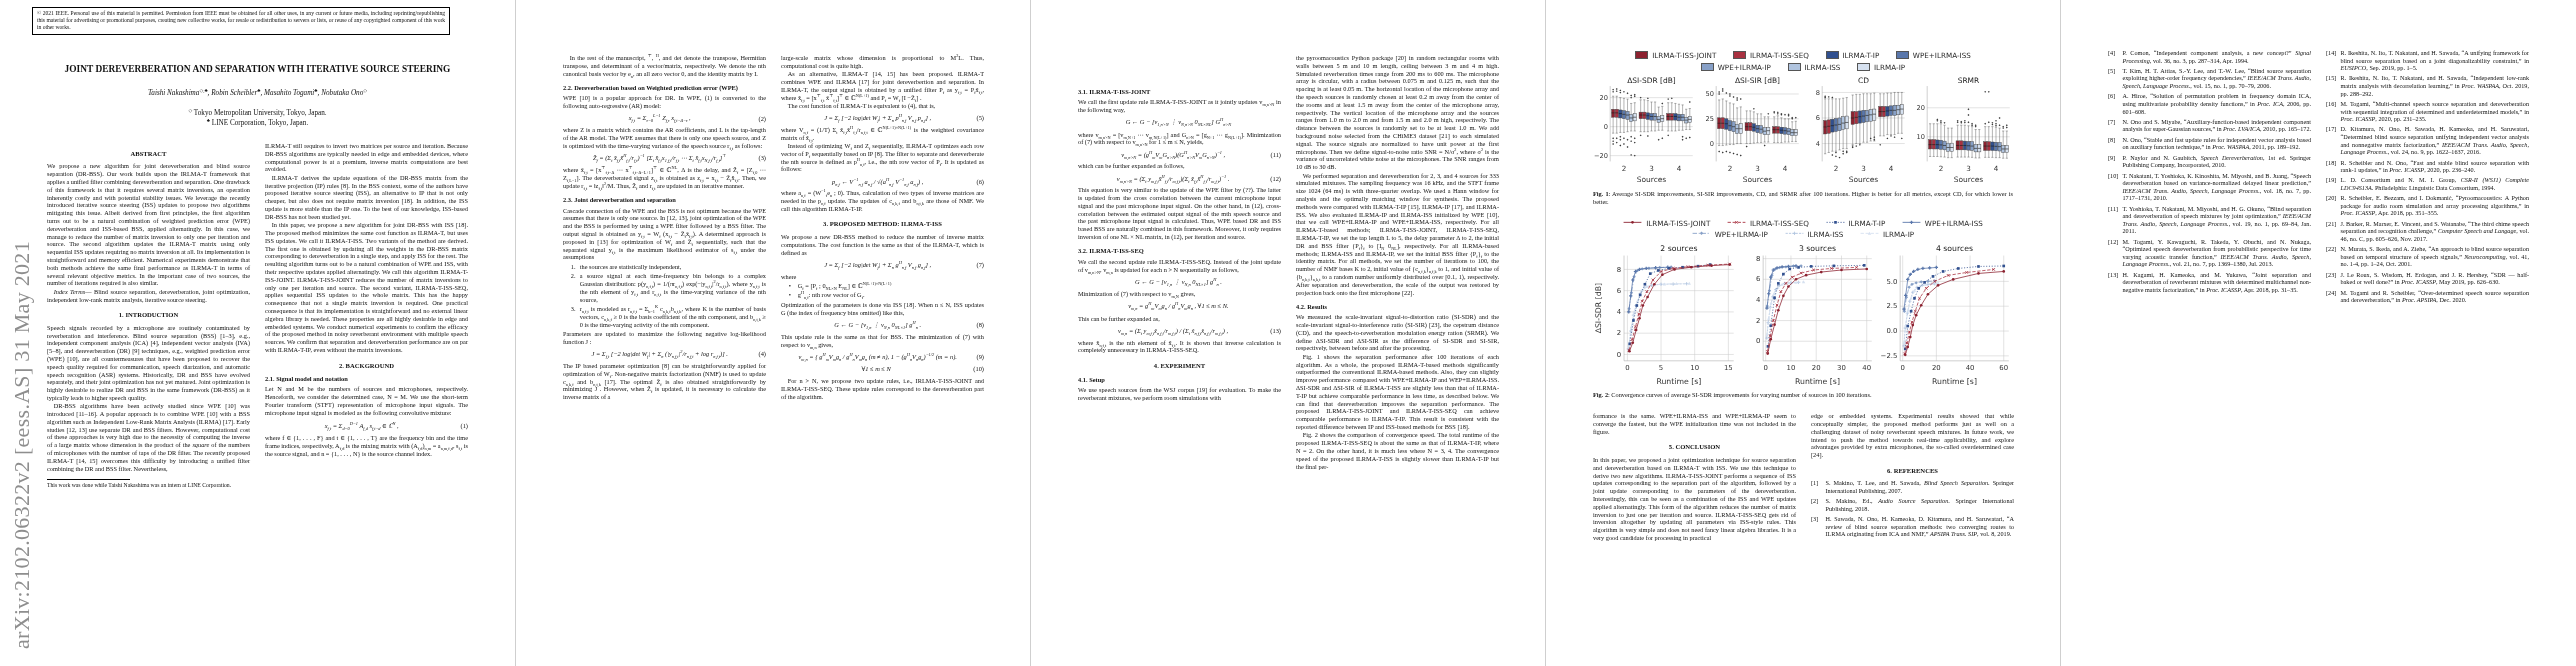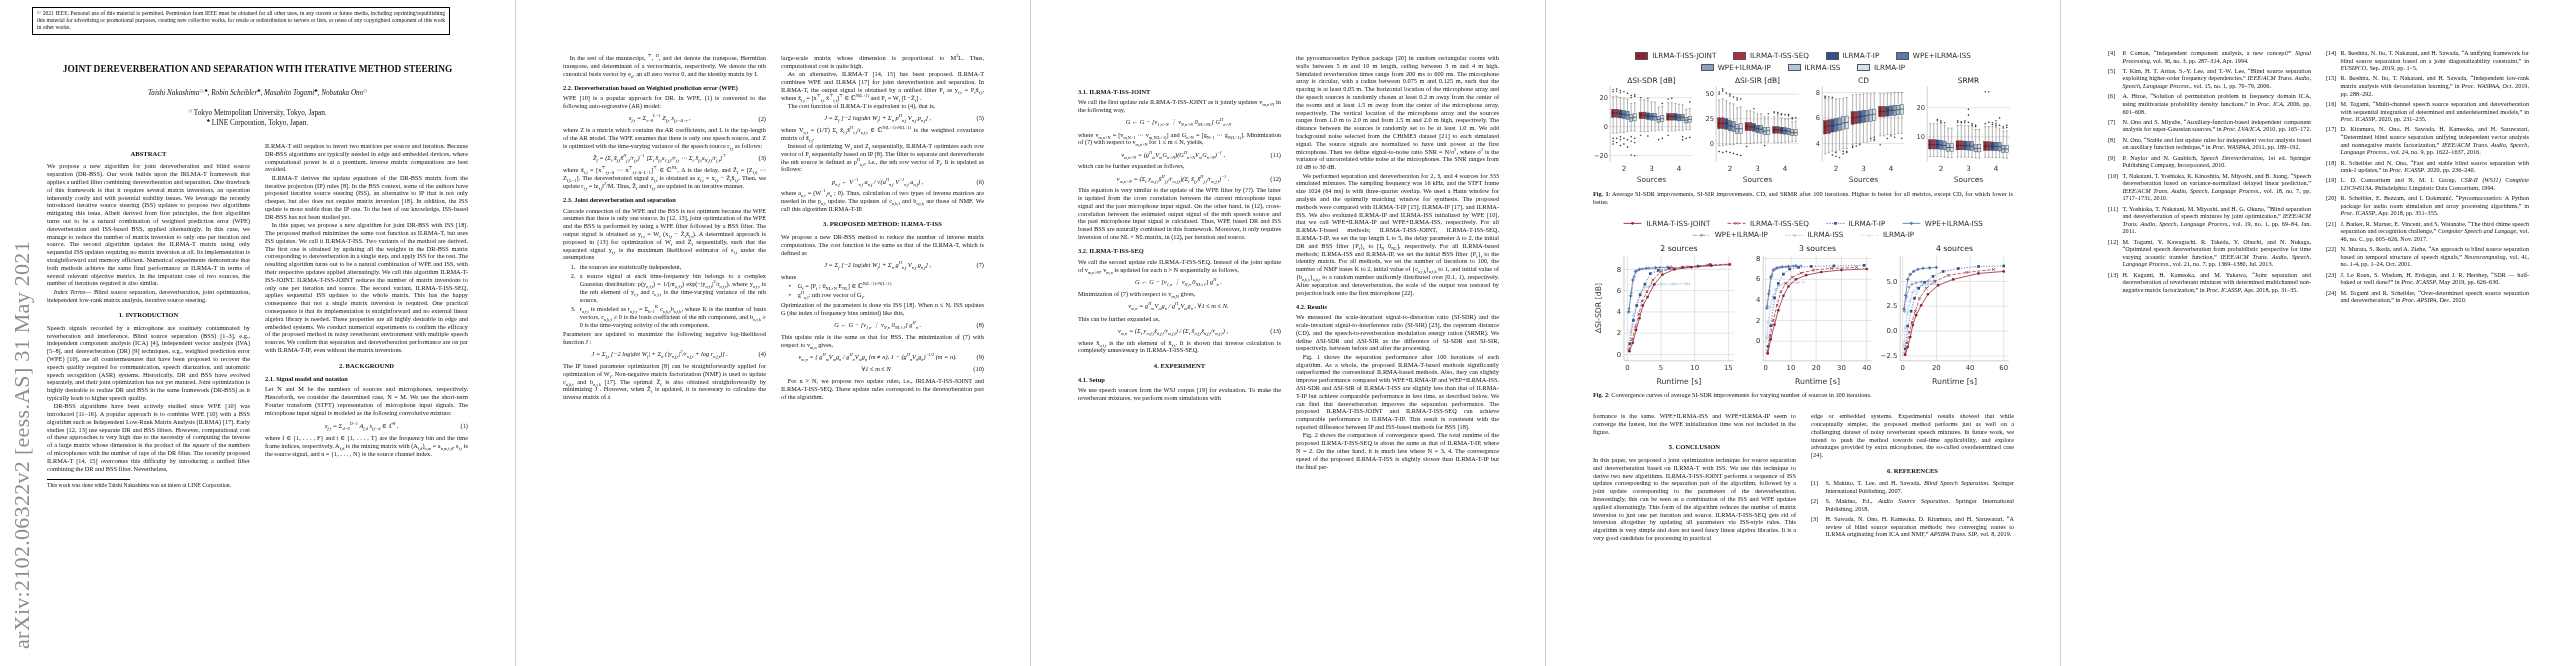--- a/index.html
+++ b/index.html
@@ -48,7 +48,7 @@
   .figure{margin:1.1px 0 1.1px;font-family:"DejaVu Sans","Liberation Sans",sans-serif;color:#2b2b2b;}
   .legend{margin:3.3px 0 4.4px;}
   .legend-row{display:flex;justify-content:center;gap:16.7px;margin-bottom:2.8px;}
-  .legend-item{display:flex;align-items:center;gap:3.9px;font-size:7.2px;white-space:nowrap;}
+  .legend-item{display:flex;align-items:flex-start;gap:3.9px;font-size:7.2px;white-space:nowrap;}
   .swatch{display:inline-block;width:11px;height:5.6px;border:0.6px solid #555;}
   .fig-row{display:flex;justify-content:center;align-items:flex-end;gap:3.3px;}
   svg text{font-family:"DejaVu Sans","Liberation Sans",sans-serif;}

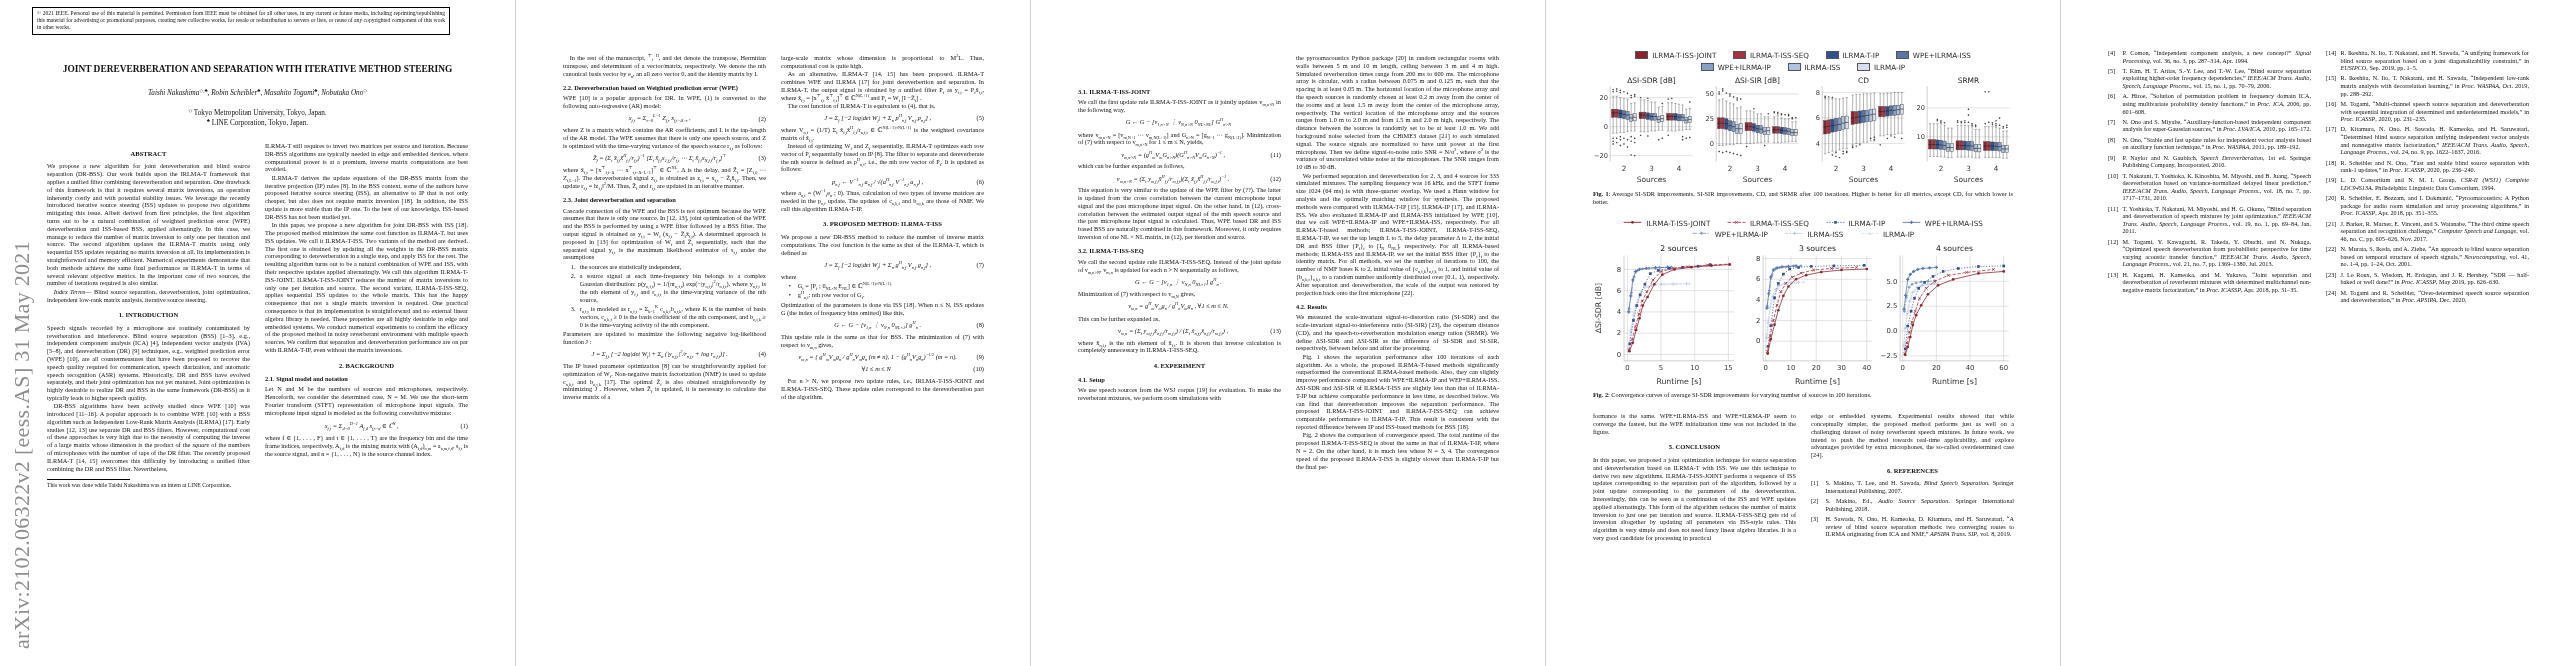--- a/index.html
+++ b/index.html
@@ -61,7 +61,7 @@
   <section class="page">
     <div class="copyright">© 2021 IEEE. Personal use of this material is permitted. Permission from IEEE must be obtained for all other uses, in any current or future media, including reprinting/republishing this material for advertising or promotional purposes, creating new collective works, for resale or redistribution to servers or lists, or reuse of any copyrighted component of this work in other works.</div>
     <div class="arxiv">arXiv:2102.06322v2  [eess.AS]  31 May 2021</div>
-    <h1 class="title">JOINT DEREVERBERATION AND SEPARATION WITH ITERATIVE METHOD STEERING</h1>
+    <h1 class="title">JOINT DEREVERBERATION AND SEPARATION WITH ITERATIVE SOURCE STEERING</h1>
     <div class="authors">Taishi Nakashima<sup>◇,♣</sup>, Robin Scheibler<sup>♣</sup>, Masahito Togami<sup>♣</sup>, Nobutaka Ono<sup>◇</sup></div>
     <div class="affil affil1"><sup>◇</sup> Tokyo Metropolitan University, Tokyo, Japan.</div>
     <div class="affil affil2"><sup>♣</sup> LINE Corporation, Tokyo, Japan.</div>

